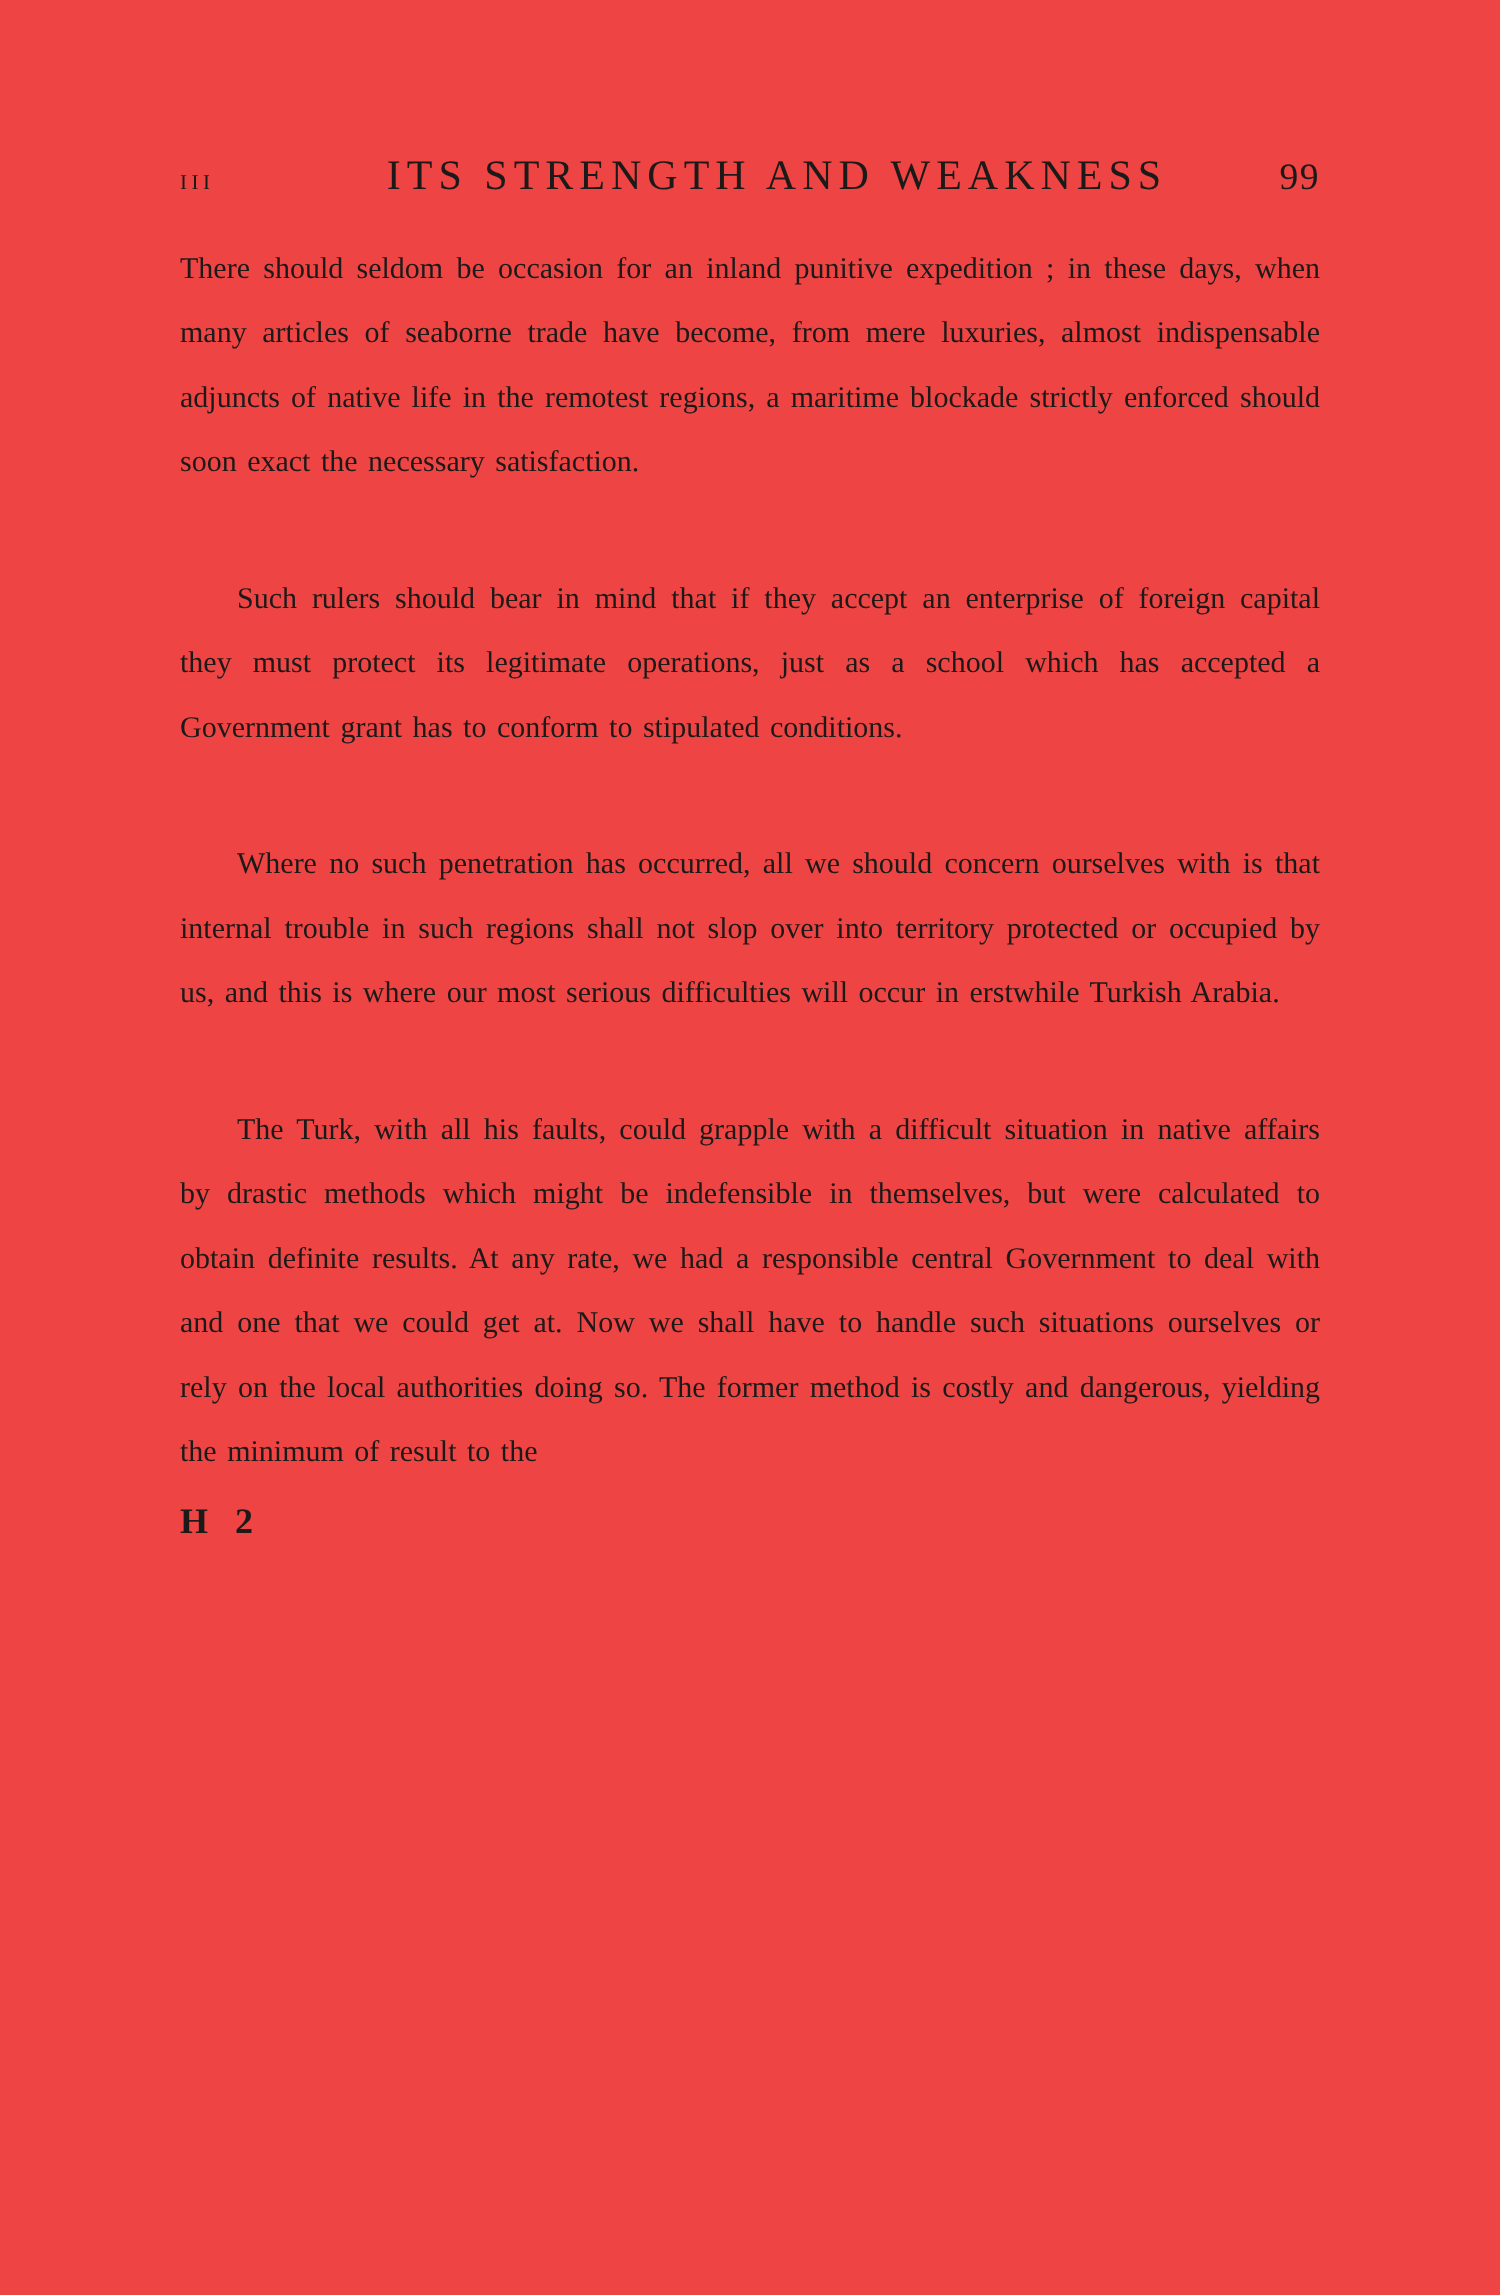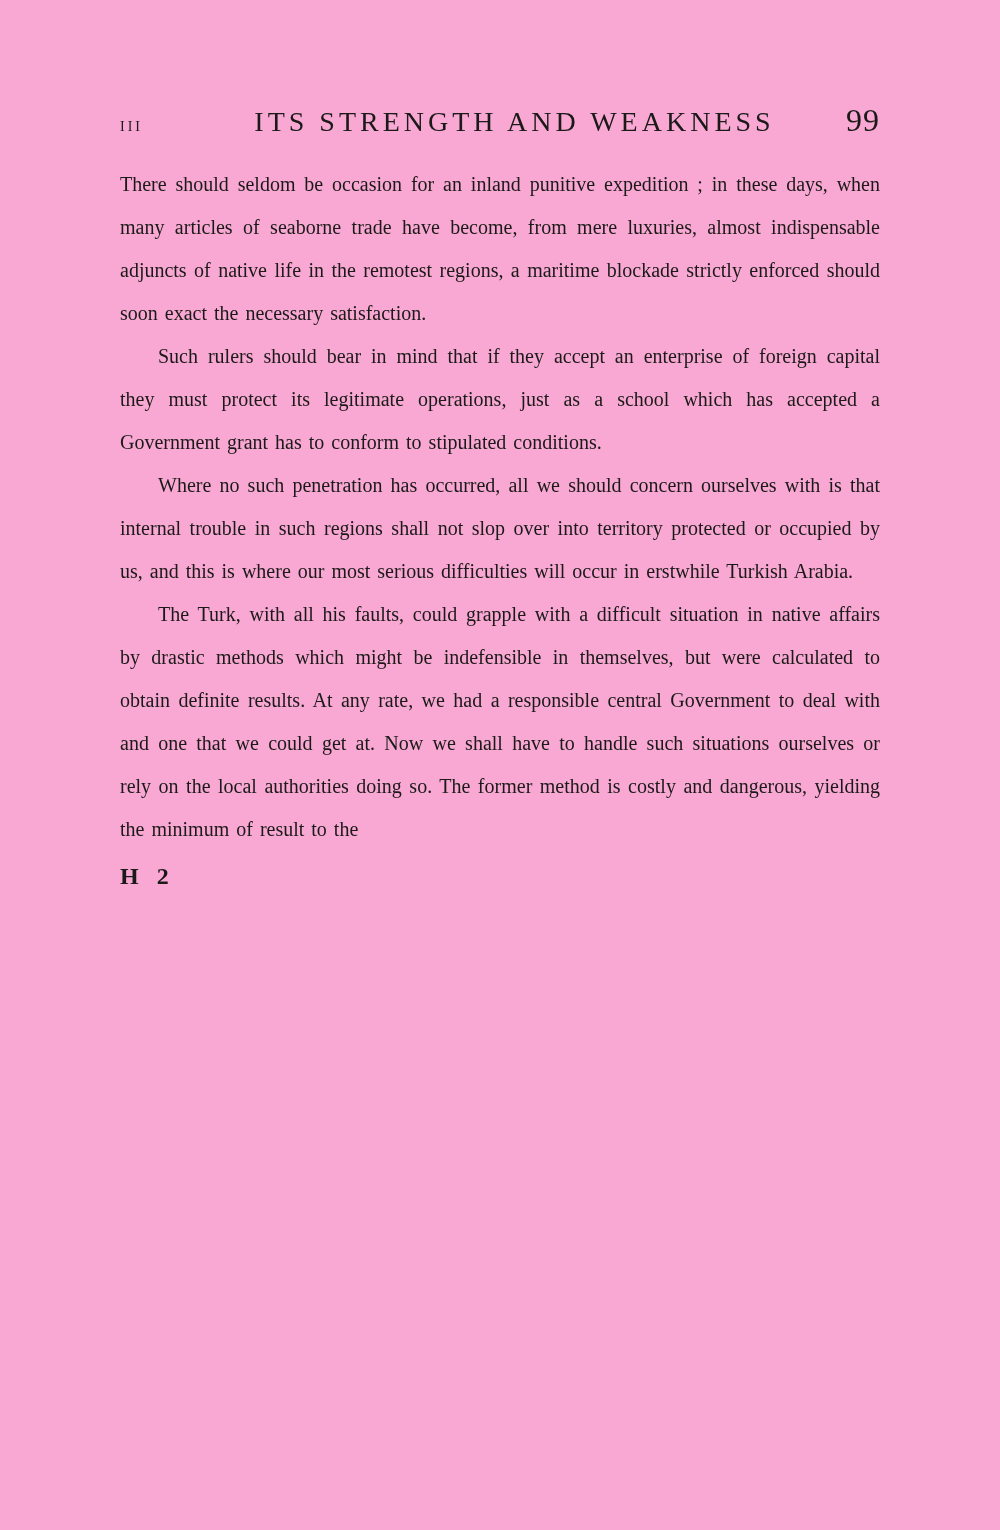--- a/index.html
+++ b/index.html
@@ -12,7 +12,7 @@
     width: 1000px;
     height: 1530px;
     box-sizing: border-box;
-    background: #f9a8d4;
+    background: #ef4444;
     padding: 102px 120px 0 120px;
     font-family: "Liberation Serif", "DejaVu Serif", serif;
     color: #1b1a18;

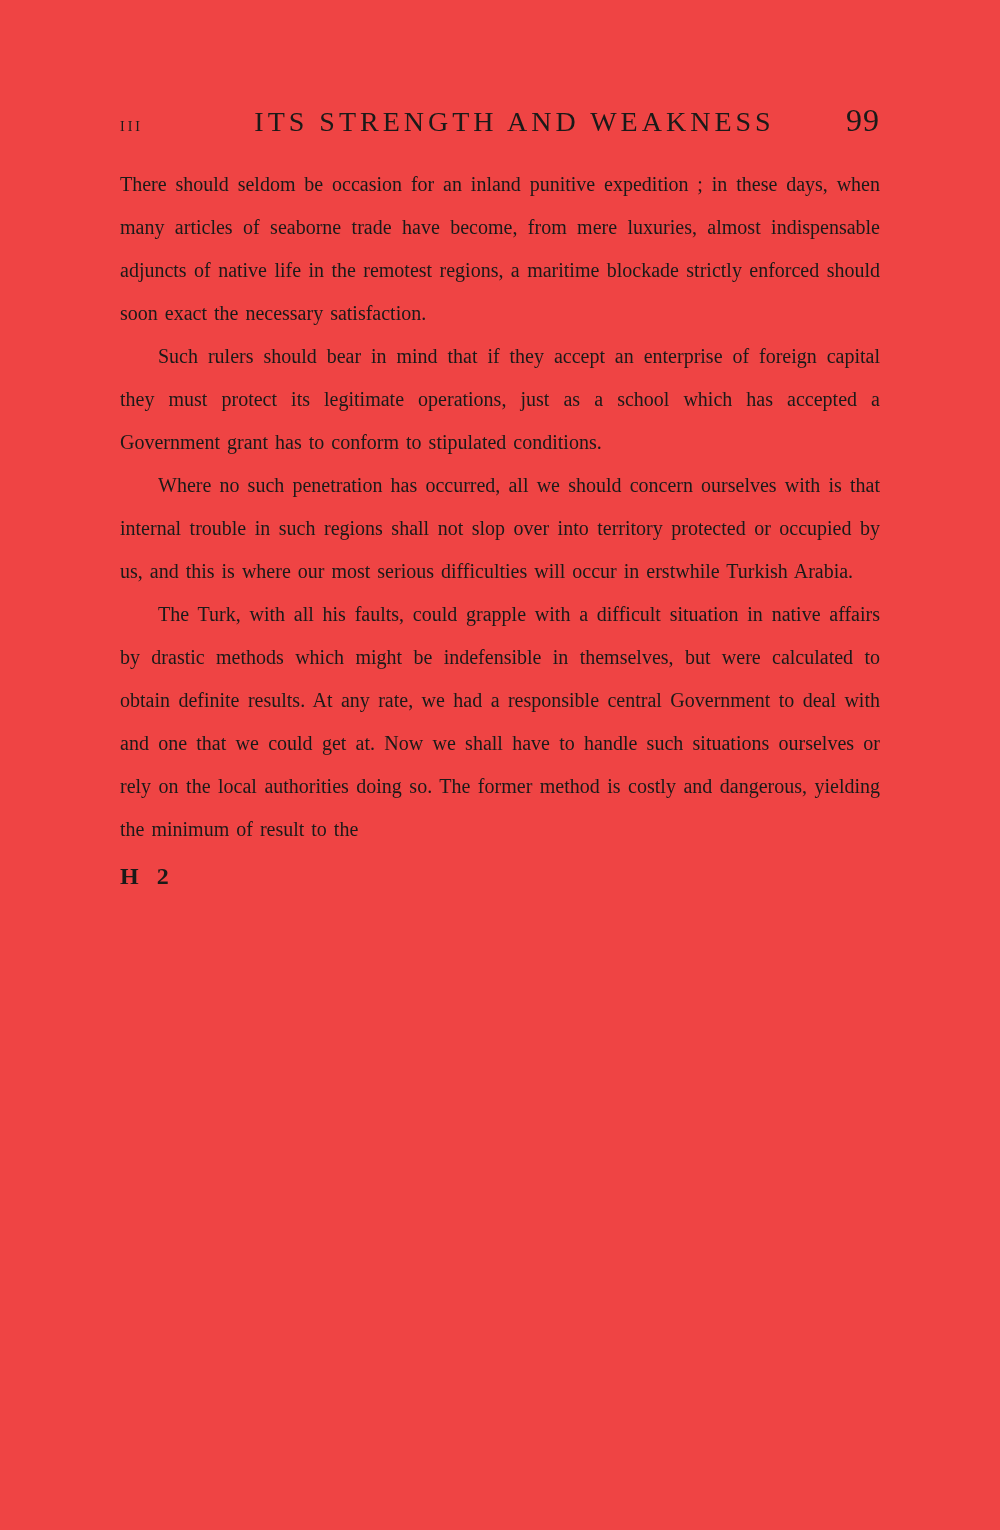--- a/index.html
+++ b/index.html
@@ -37,7 +37,7 @@
     margin-left: 40px;
   }
   .page-number {
-    font-size: 32px;
+    font-size: 25px;
     letter-spacing: 1px;
   }
   .page-body p {

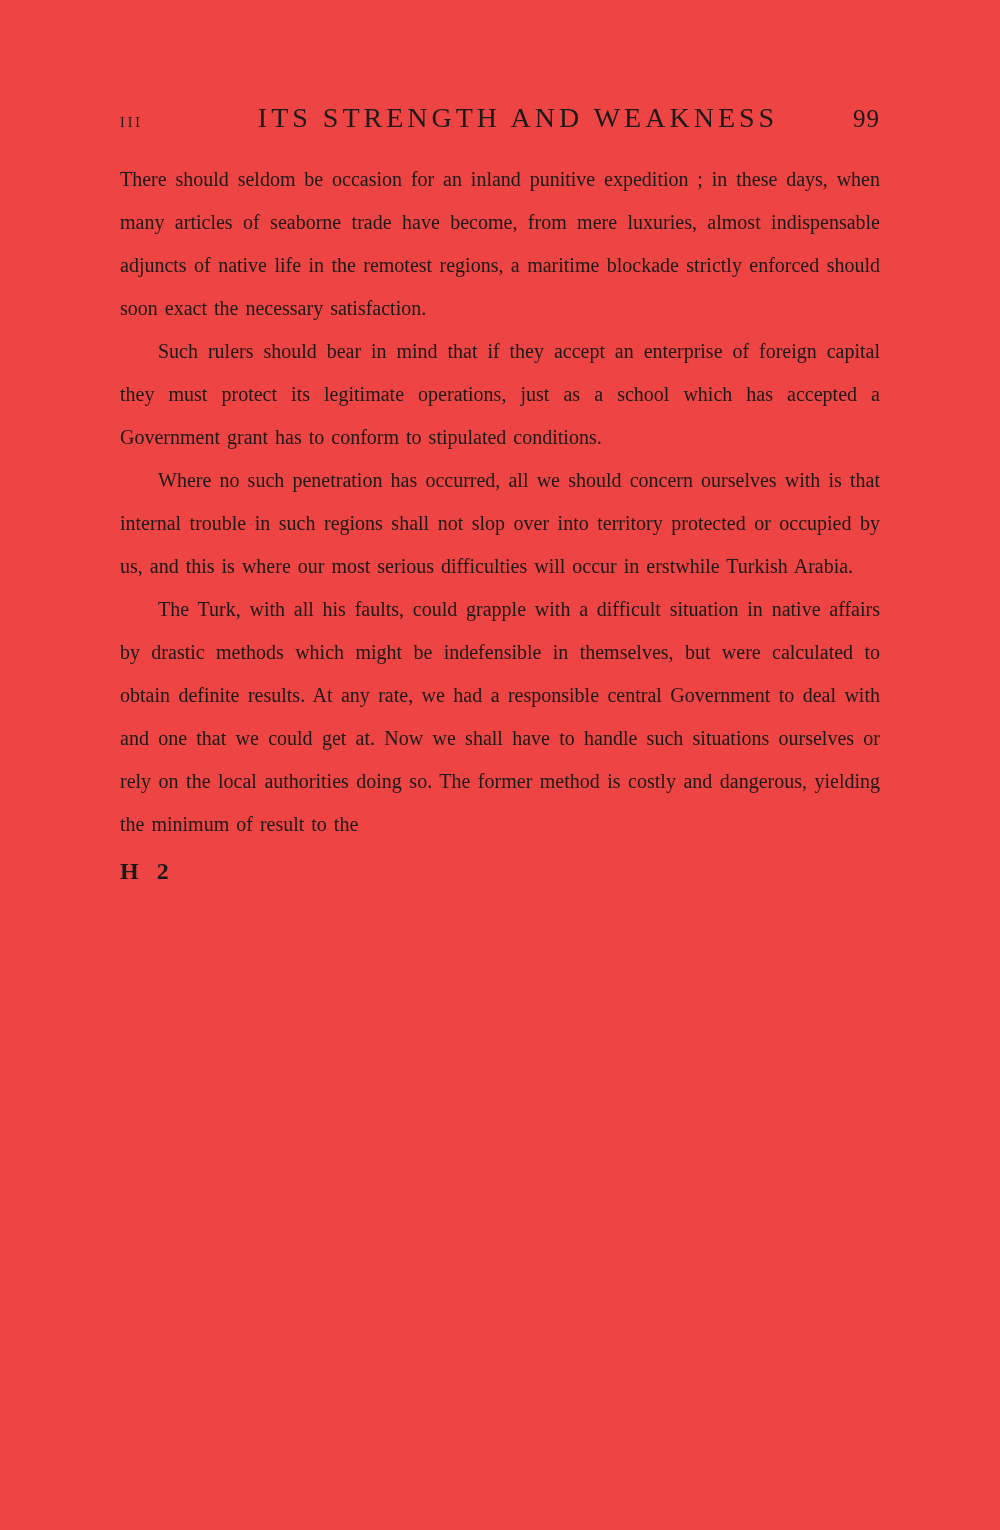--- a/index.html
+++ b/index.html
@@ -49,6 +49,7 @@
   }
   .page-body p.indent {
     text-indent: 38px;
+    margin-top: 48px;
   }
   .page-footer {
     margin-top: 12px;

